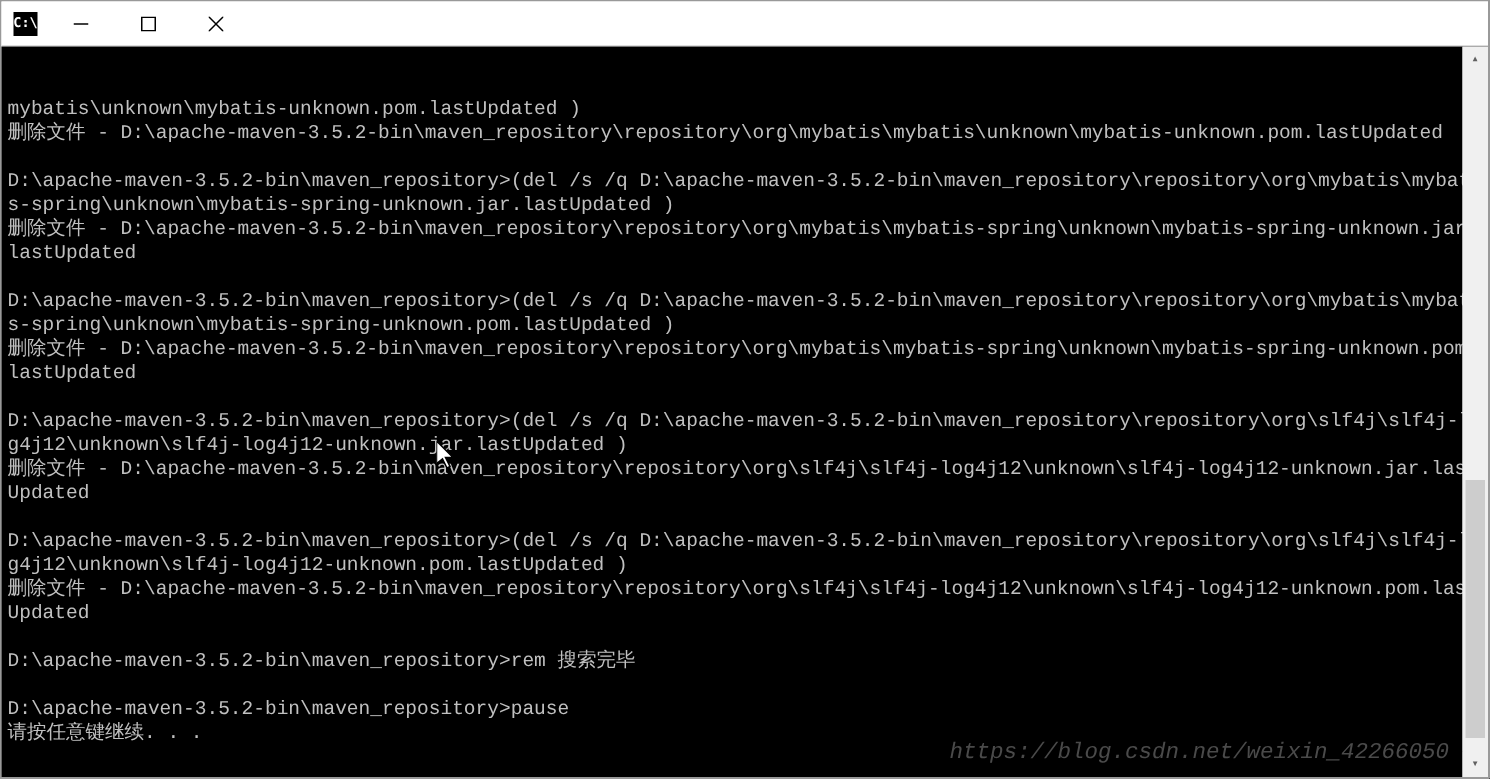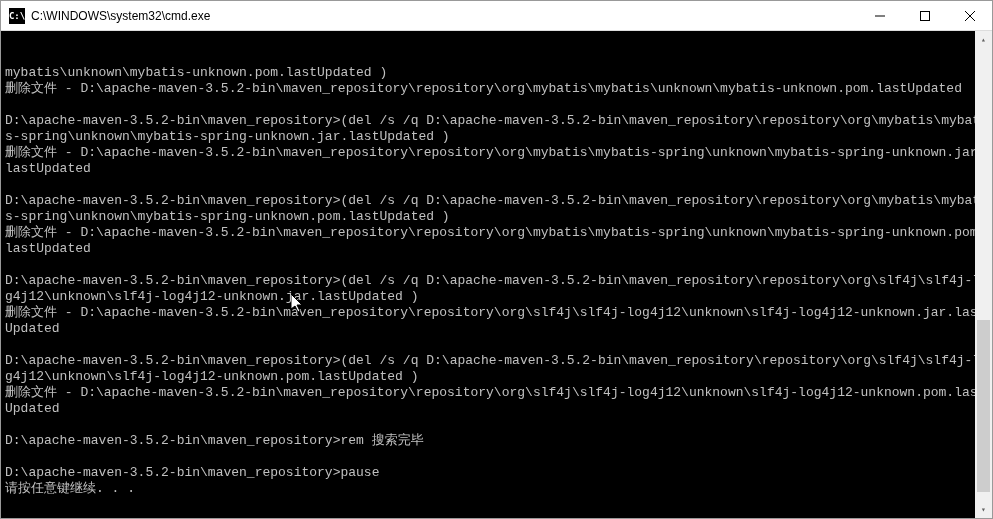--- a/index.html
+++ b/index.html
@@ -143,7 +143,6 @@
 <div class="window">
   <div class="titlebar">
     <span class="title-icon">C:\</span>
-    <span class="title-text">C:\WINDOWS\system32\cmd.exe</span>
     <div class="window-controls">
       <div class="win-btn">
         <svg viewBox="0 0 10 10">

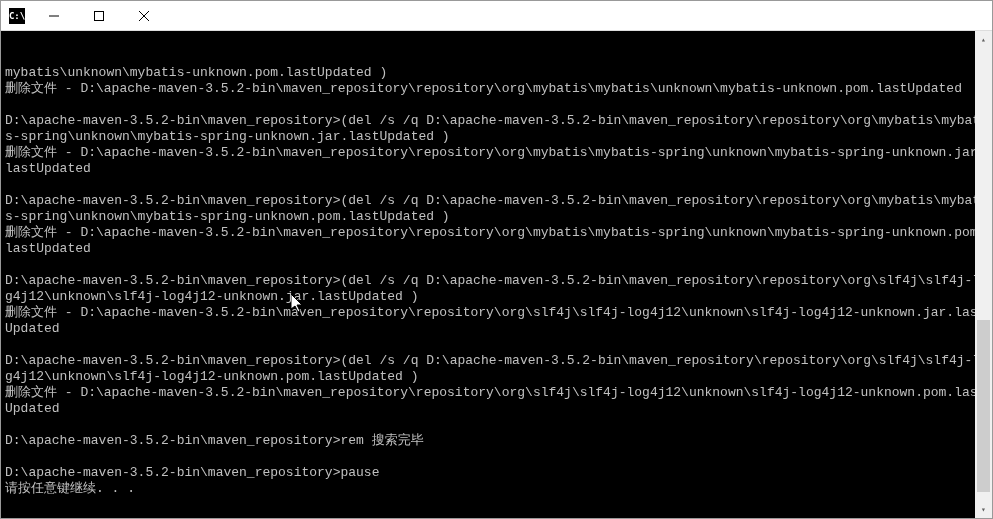--- a/index.html
+++ b/index.html
@@ -183,6 +183,7 @@
 
 D:\apache-maven-3.5.2-bin\maven_repository&gt;pause
 请按任意键继续. . .</div>
+    <div class="watermark">https://blog.csdn.net/weixin_42266050</div>
     <div class="scrollbar">
       <div class="scroll-arrow">▴</div>
       <div class="scroll-track">

